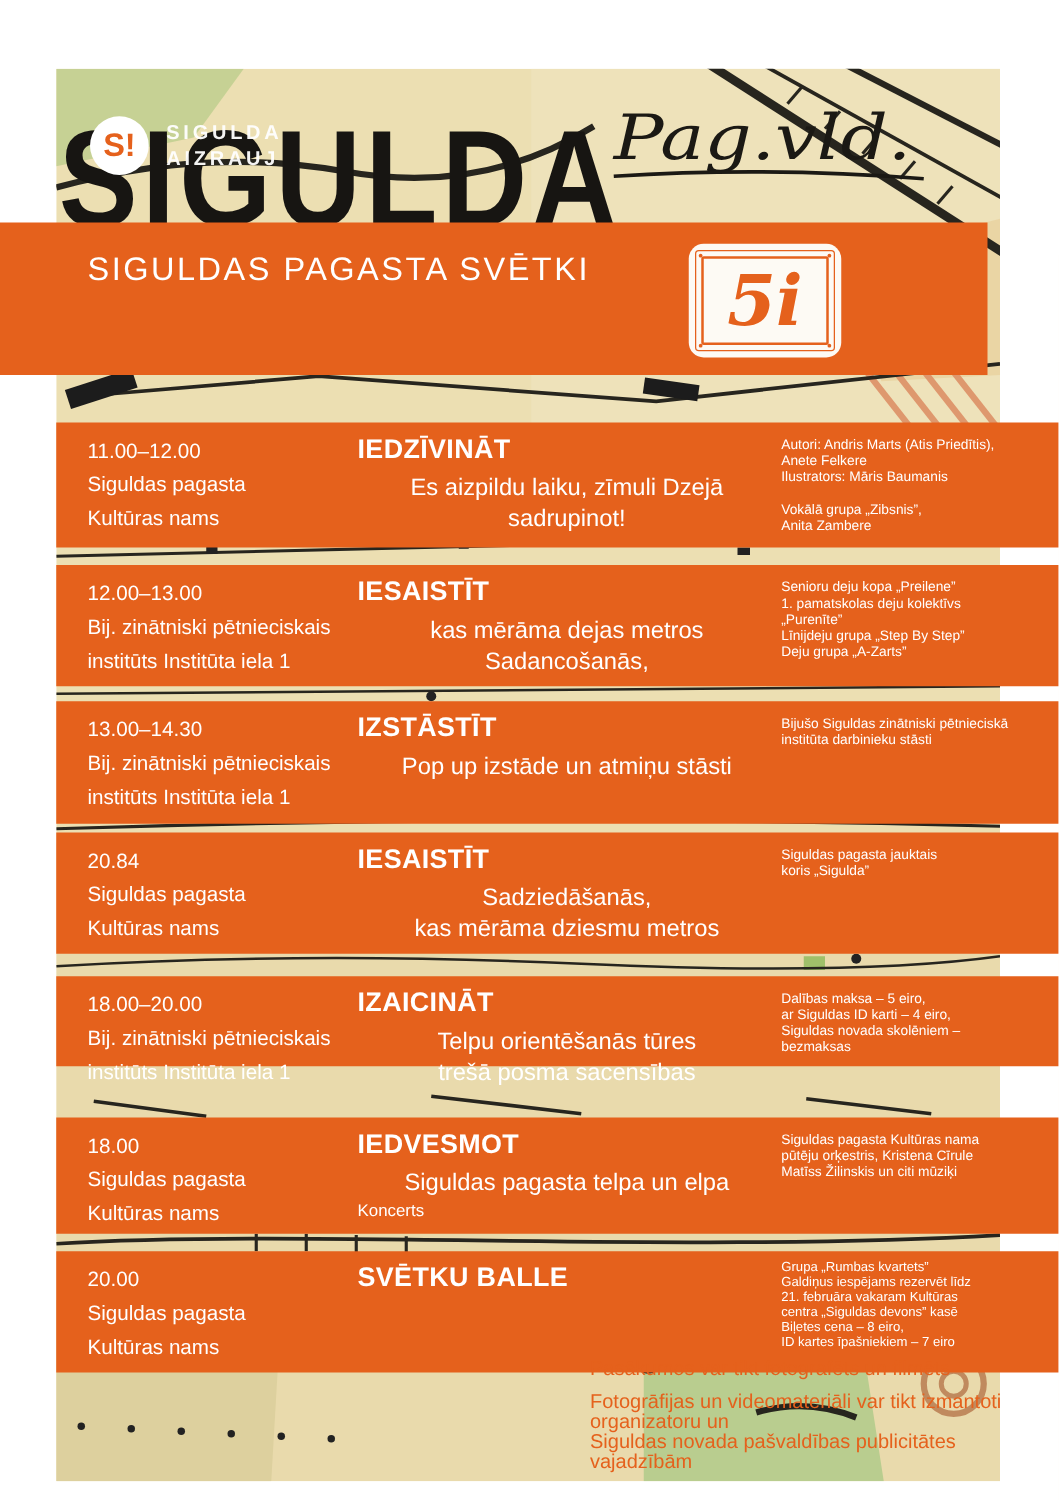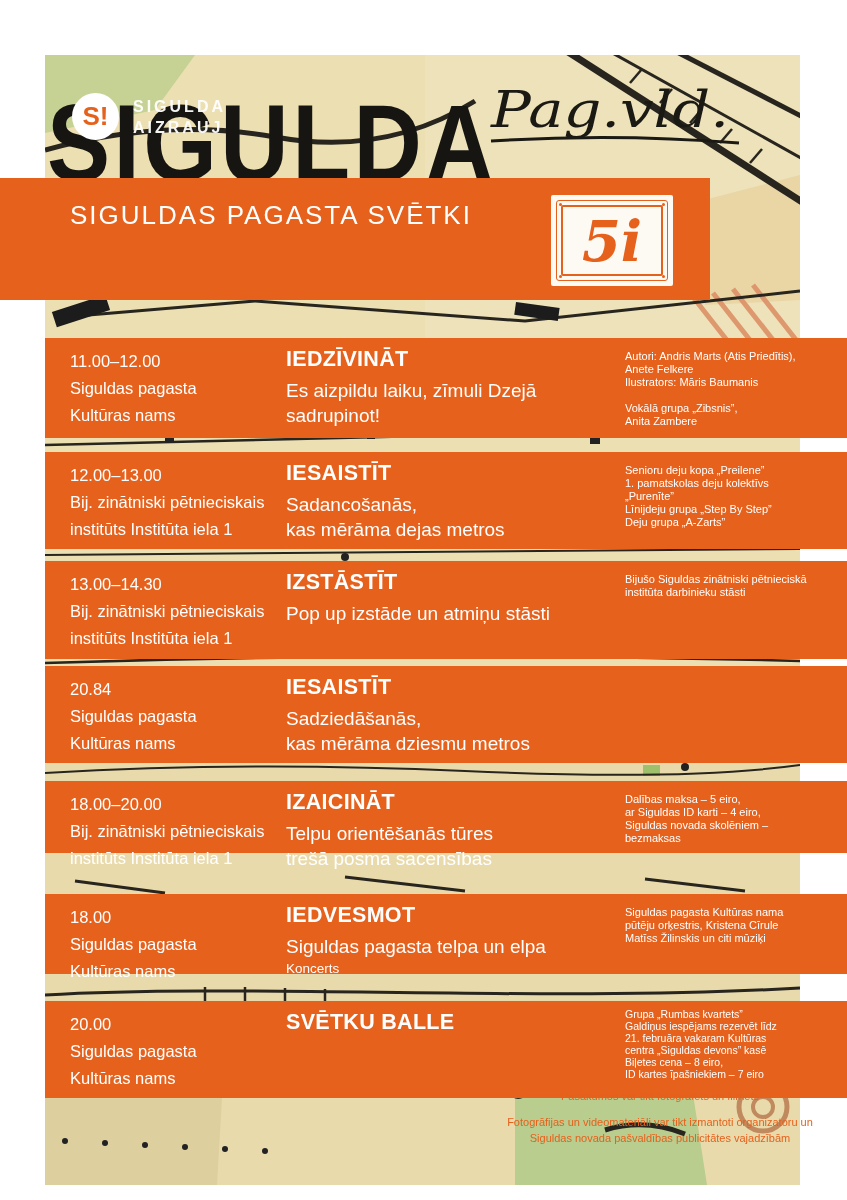--- a/index.html
+++ b/index.html
@@ -22,7 +22,7 @@
   .logo-name{color:#ffffff;font-size:16px;letter-spacing:3px;line-height:21px;padding-top:3px;font-weight:bold;opacity:.95;}
 
   
-  .band{position:absolute;left:0;top:178px;width:710px;height:122px;background:var(--orange);}
+  .band{position:absolute;left:0;top:178px;width:790px;height:122px;background:var(--orange);}
   .band-title{position:absolute;left:70px;top:22px;font-size:26px;letter-spacing:2px;color:#fff;}
   .band-date{position:absolute;left:70px;top:69px;font-size:26px;letter-spacing:1px;color:#fff;}
   .badge{position:absolute;left:551px;top:17px;width:122px;height:91px;background:#fdfaf4;border-radius:2px;}

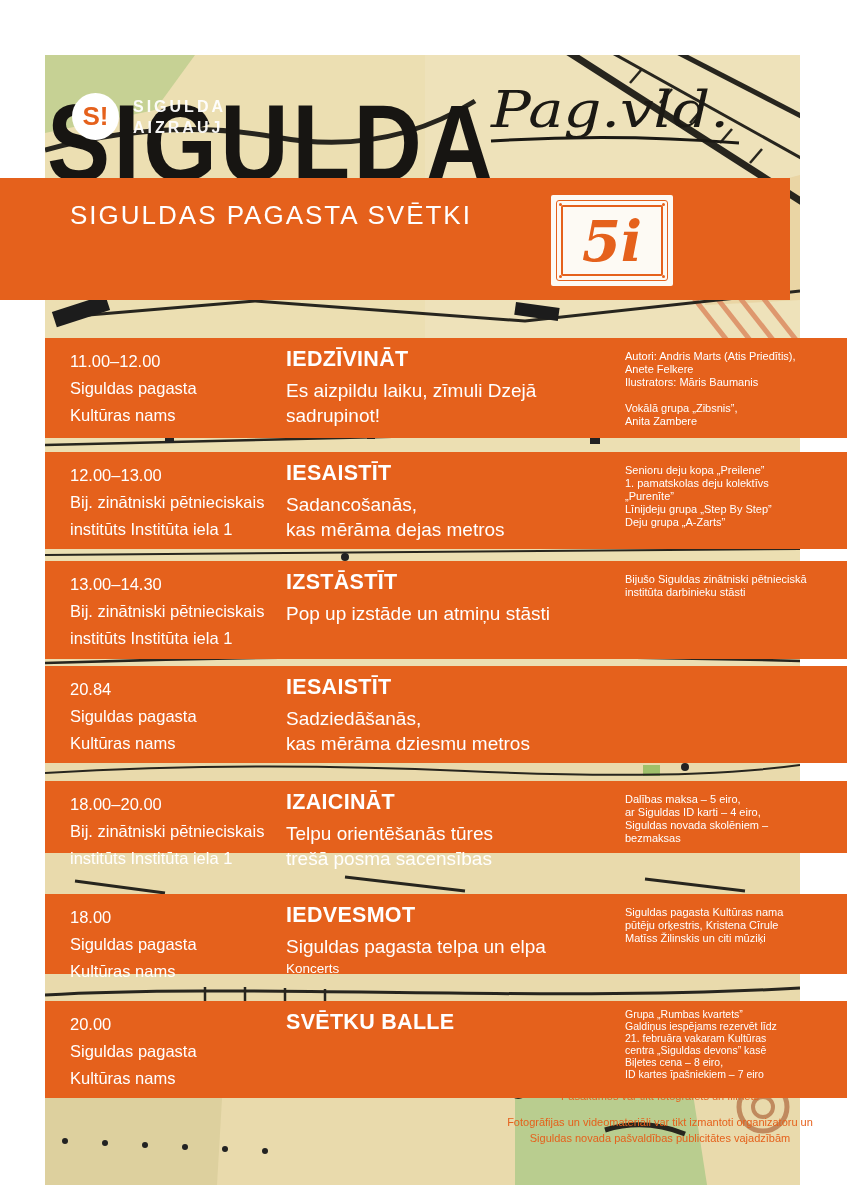--- a/index.html
+++ b/index.html
@@ -25,7 +25,7 @@
   .band{position:absolute;left:0;top:178px;width:790px;height:122px;background:var(--orange);}
   .band-title{position:absolute;left:70px;top:22px;font-size:26px;letter-spacing:2px;color:#fff;}
   .band-date{position:absolute;left:70px;top:69px;font-size:26px;letter-spacing:1px;color:#fff;}
-  .badge{position:absolute;left:551px;top:17px;width:122px;height:91px;background:#fdfaf4;border-radius:2px;}
+  .badge{position:absolute;left:551px;top:17px;width:122px;height:91px;background:#fdfaf4;border-radius:12px;}
   .badge-frame1{position:absolute;inset:5px;border:1.5px solid var(--orange);border-radius:3px;}
   .badge-frame2{position:absolute;inset:10px;border:2.5px solid var(--orange);border-radius:2px;}
   .badge-num{position:absolute;inset:0;display:flex;align-items:center;justify-content:center;

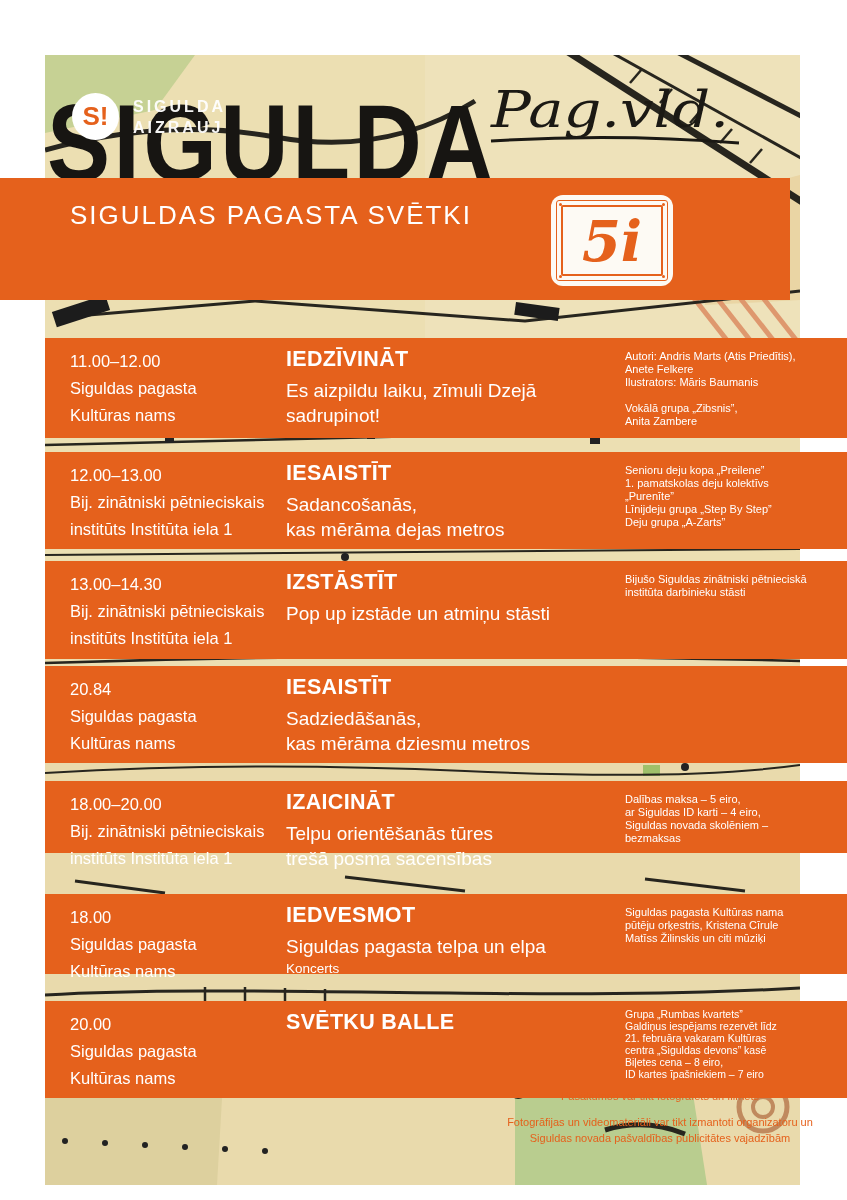--- a/index.html
+++ b/index.html
@@ -38,7 +38,7 @@
   .ev-left{position:absolute;left:25px;top:10px;font-size:16.5px;line-height:27px;}
   .ev-mid{position:absolute;left:241px;top:9px;width:335px;}
   .ev-title{font-size:21.5px;font-weight:bold;letter-spacing:.3px;}
-  .ev-sub{font-size:19px;line-height:25px;margin-top:6px;}
+  .ev-sub{font-size:19px;line-height:25px;margin-top:6px;text-align:center;}
   .ev-note{font-size:13.5px;margin-top:2px;}
   .ev-det{position:absolute;left:580px;top:12px;width:215px;font-size:11px;line-height:13px;}
   .ev-det div{min-height:13px;}

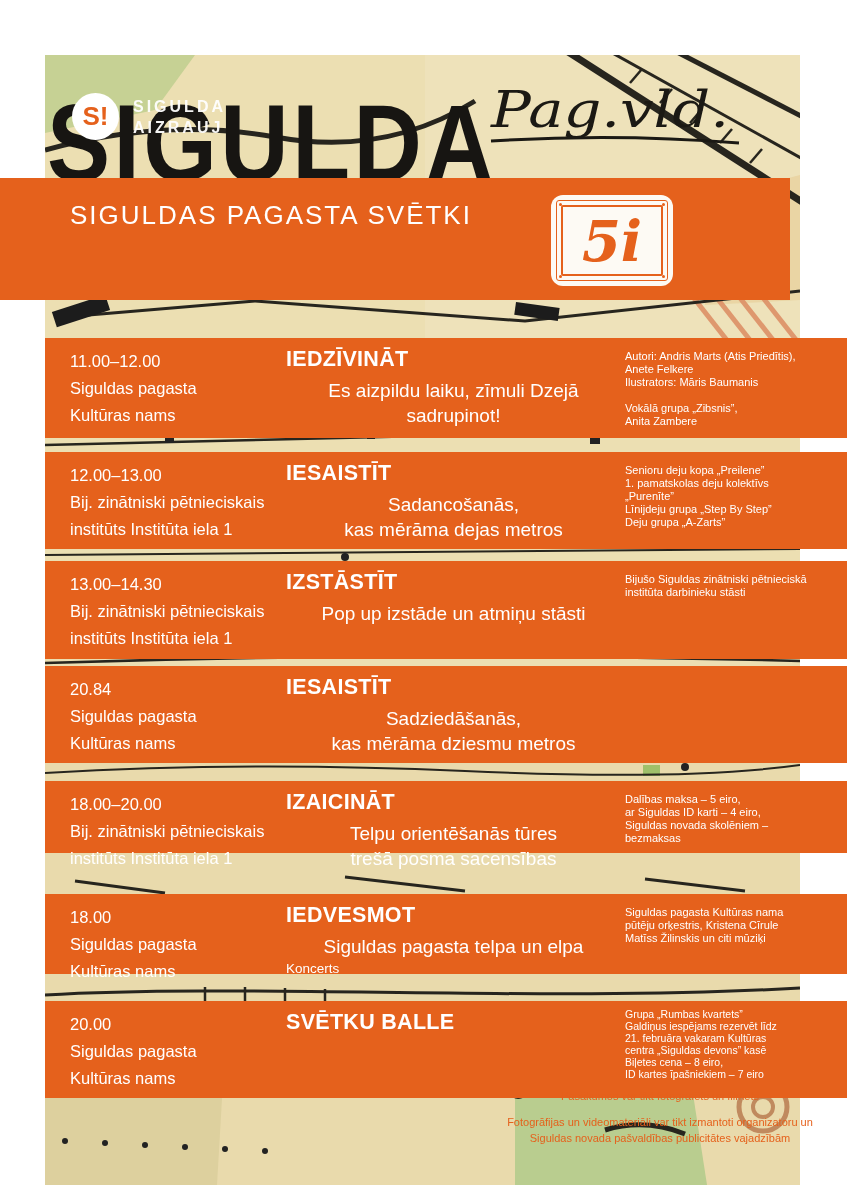--- a/index.html
+++ b/index.html
@@ -183,8 +183,8 @@
     <div class="ev-mid">
       <div class="ev-title">IESAISTĪT</div>
       <div class="ev-sub">
+          <div>kas mērāma dejas metros</div>
           <div>Sadancošanās,</div>
-          <div>kas mērāma dejas metros</div>
         </div>
       <div class="ev-note"></div>
     </div>

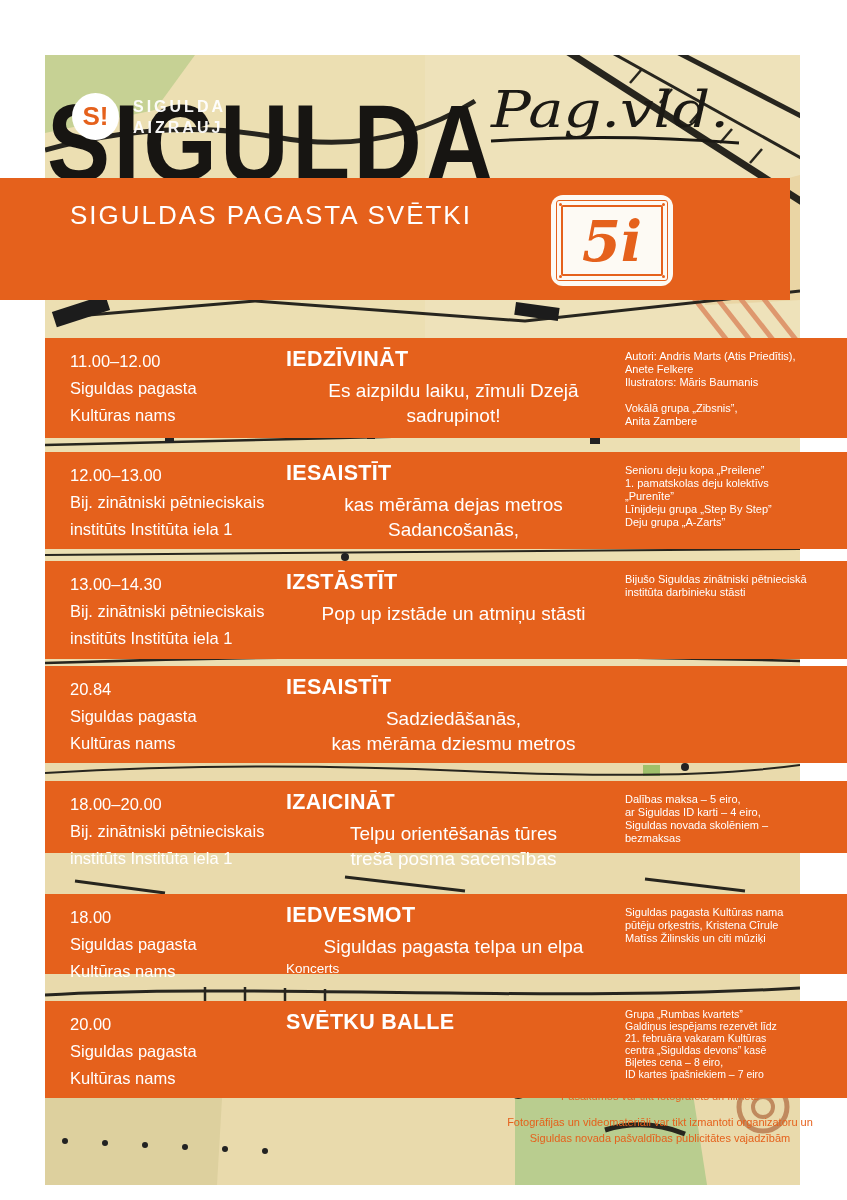--- a/index.html
+++ b/index.html
@@ -234,6 +234,10 @@
         </div>
       <div class="ev-note"></div>
     </div>
+    <div class="ev-det">
+        <div>Siguldas pagasta jauktais</div>
+        <div>koris „Sigulda”</div>
+      </div>
   </section>
 
   <section class="event" style="top:781px;height:72px;">

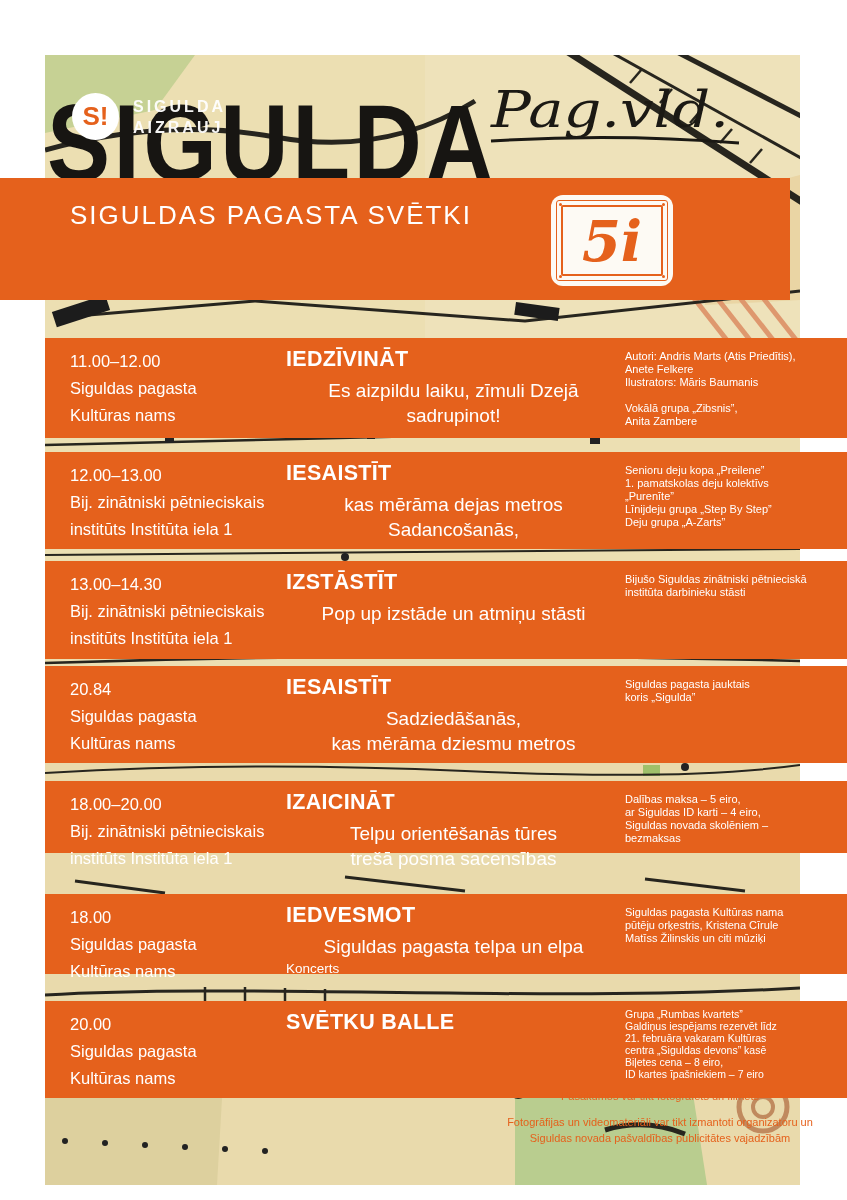--- a/index.html
+++ b/index.html
@@ -264,7 +264,7 @@
       </div>
   </section>
 
-  <section class="event" style="top:894px;height:80px;">
+  <section class="event" style="top:894px;height:93px;">
     <div class="ev-left">
       <div>18.00</div>
       <div>

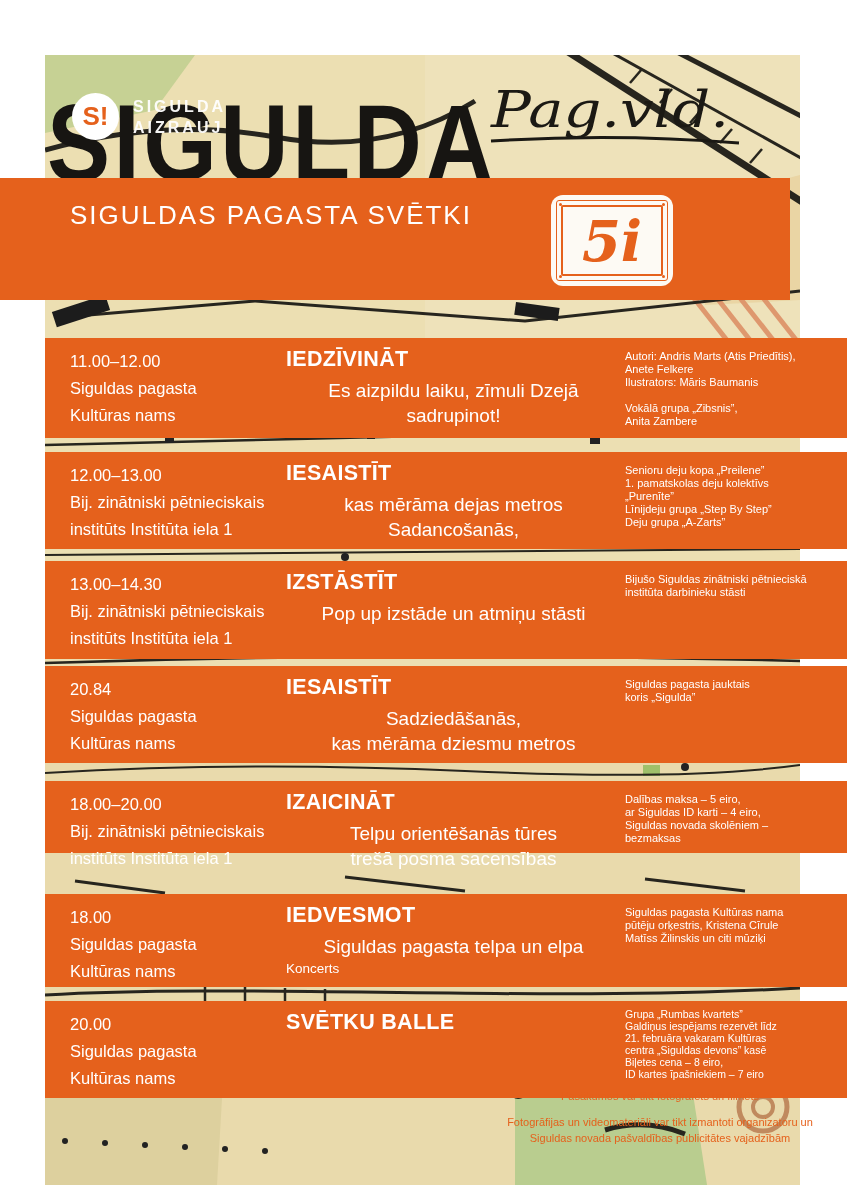--- a/index.html
+++ b/index.html
@@ -46,8 +46,8 @@
   .compact .ev-det div{min-height:12px;}
 
   
-  .disclaimer{position:absolute;left:484px;top:1088px;width:352px;color:var(--orange);
-    font-size:11px;line-height:16px;text-align:center;}
+  .disclaimer{position:absolute;left:472px;top:1088px;width:352px;color:var(--orange);
+    font-size:16px;line-height:16px;}
   .disclaimer .p2{margin-top:10px;}
 </style>
 </head>

